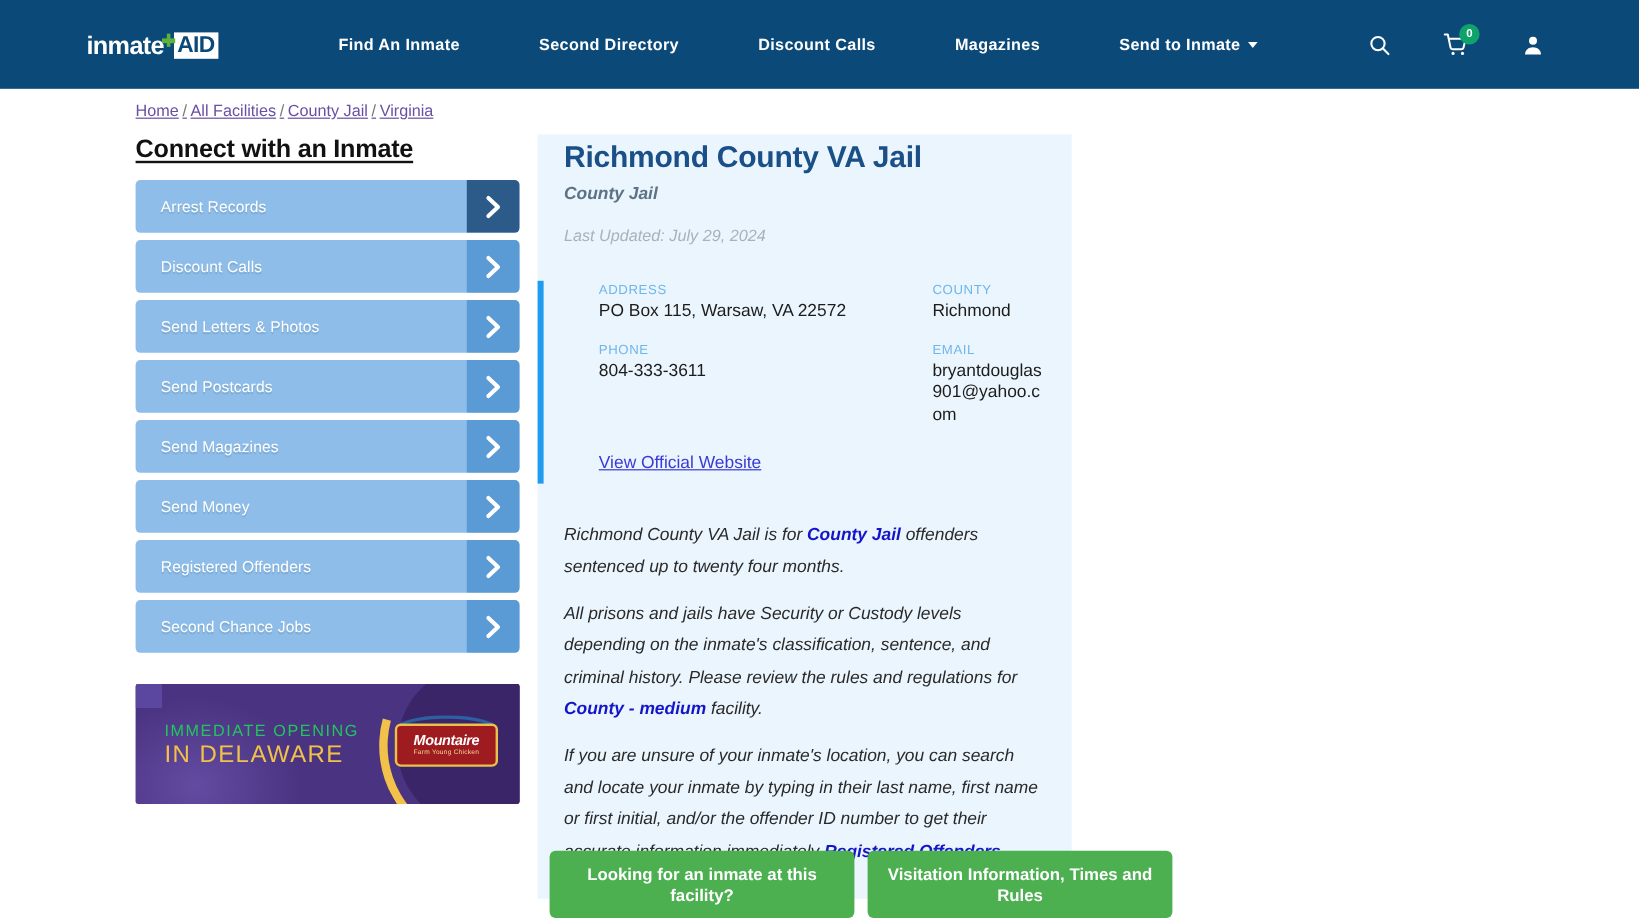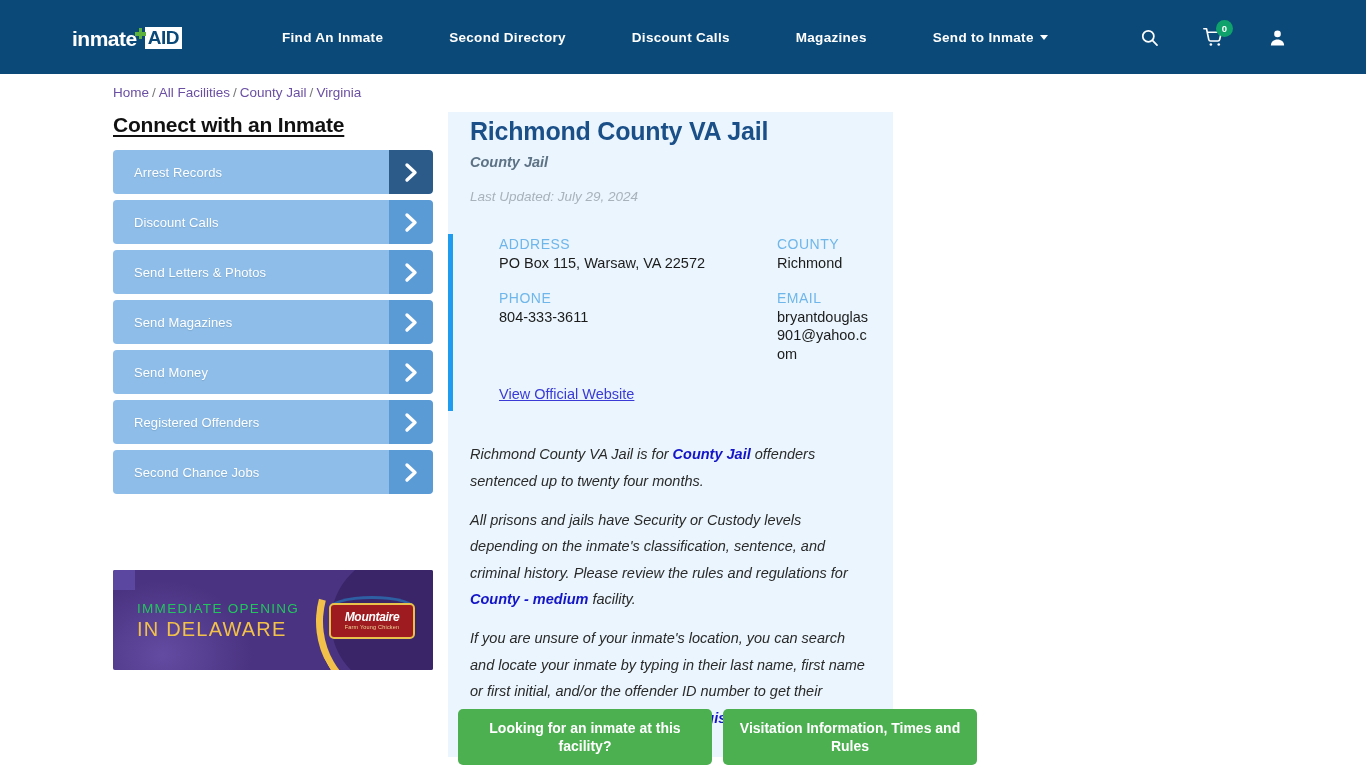--- a/index.html
+++ b/index.html
@@ -131,6 +131,7 @@
     font-size: 13.5px;
     color: #6a4fa3;
     white-space: nowrap;
+    text-decoration: underline;
   }
   .breadcrumb a {
     color: #6a4fa3;

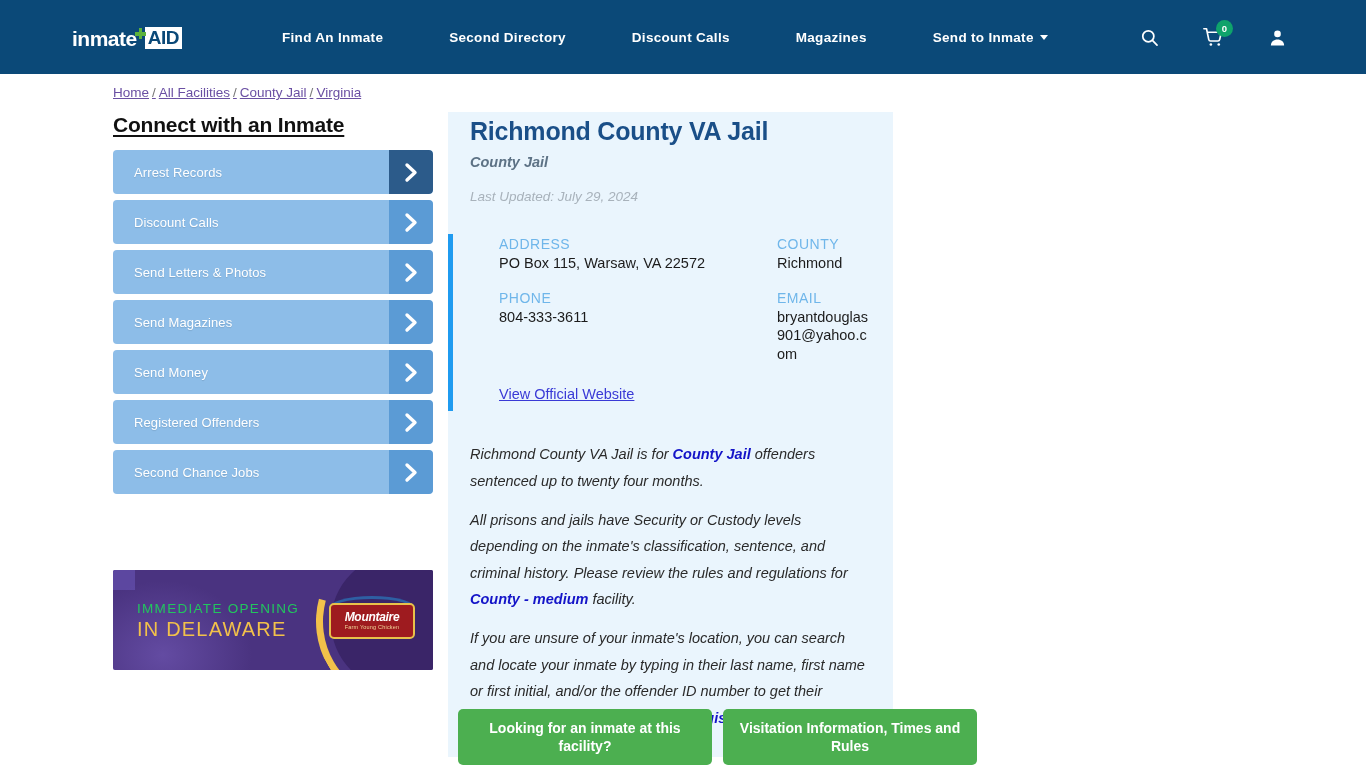--- a/index.html
+++ b/index.html
@@ -332,7 +332,7 @@
     row-gap: 17px;
   }
   .info-label {
-    font-size: 14px;
+    font-size: 11px;
     color: #6fb6ea;
     letter-spacing: 0.5px;
     margin-bottom: 2px;

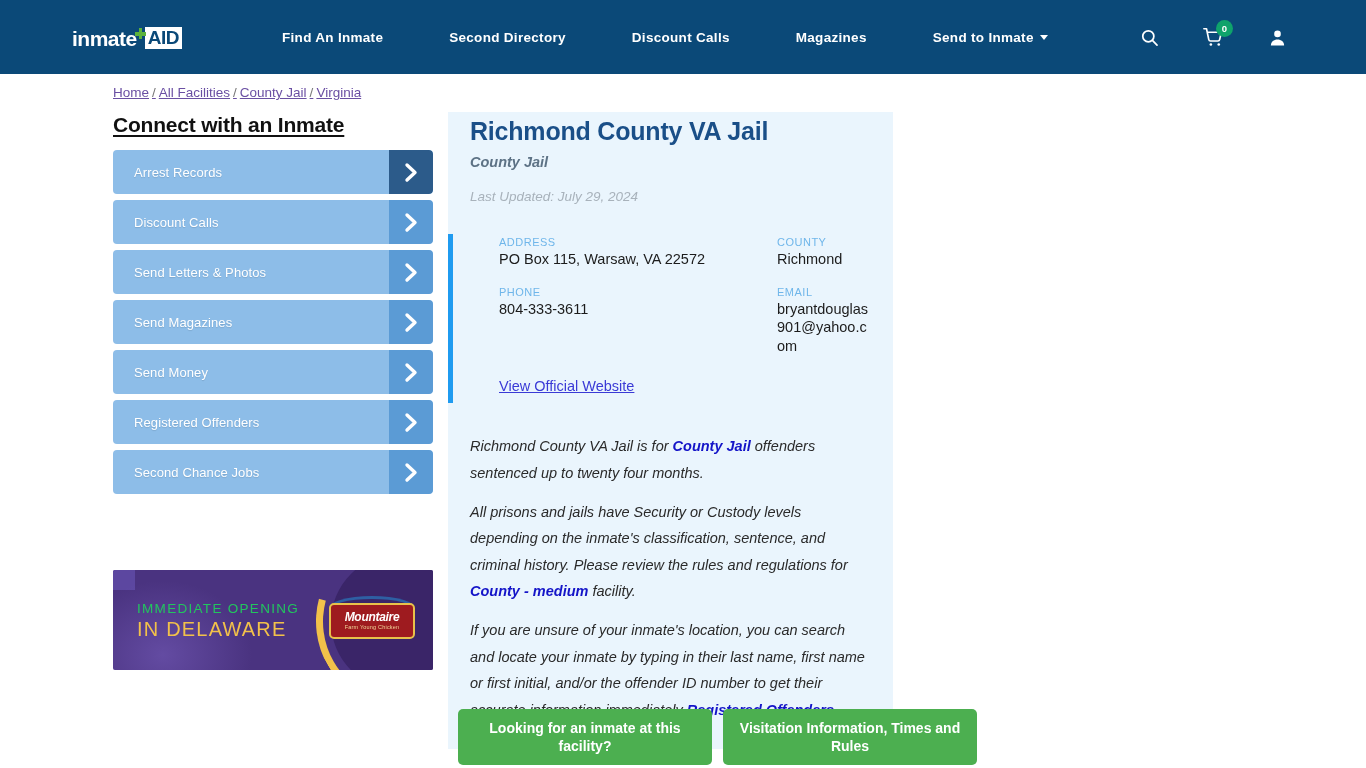--- a/index.html
+++ b/index.html
@@ -463,6 +463,14 @@
     </div>
     <div class="side-btn">
       <span class="label">Send Letters &amp; Photos</span>
+      <span class="chev">
+          <svg width="17" height="23" viewBox="0 0 17 23" fill="none" stroke="#ffffff" stroke-width="3.4" stroke-linecap="round" stroke-linejoin="round">
+            <polyline points="4,4 12,11.5 4,19"></polyline>
+          </svg>
+        </span>
+    </div>
+    <div class="side-btn">
+      <span class="label">Send Postcards</span>
       <span class="chev">
           <svg width="17" height="23" viewBox="0 0 17 23" fill="none" stroke="#ffffff" stroke-width="3.4" stroke-linecap="round" stroke-linejoin="round">
             <polyline points="4,4 12,11.5 4,19"></polyline>

